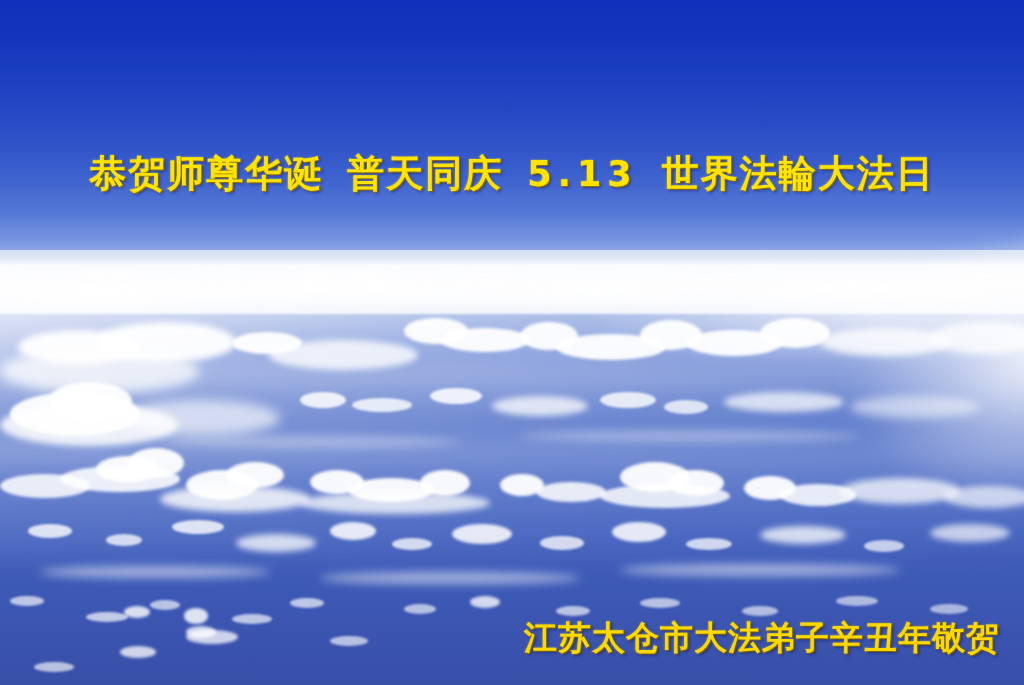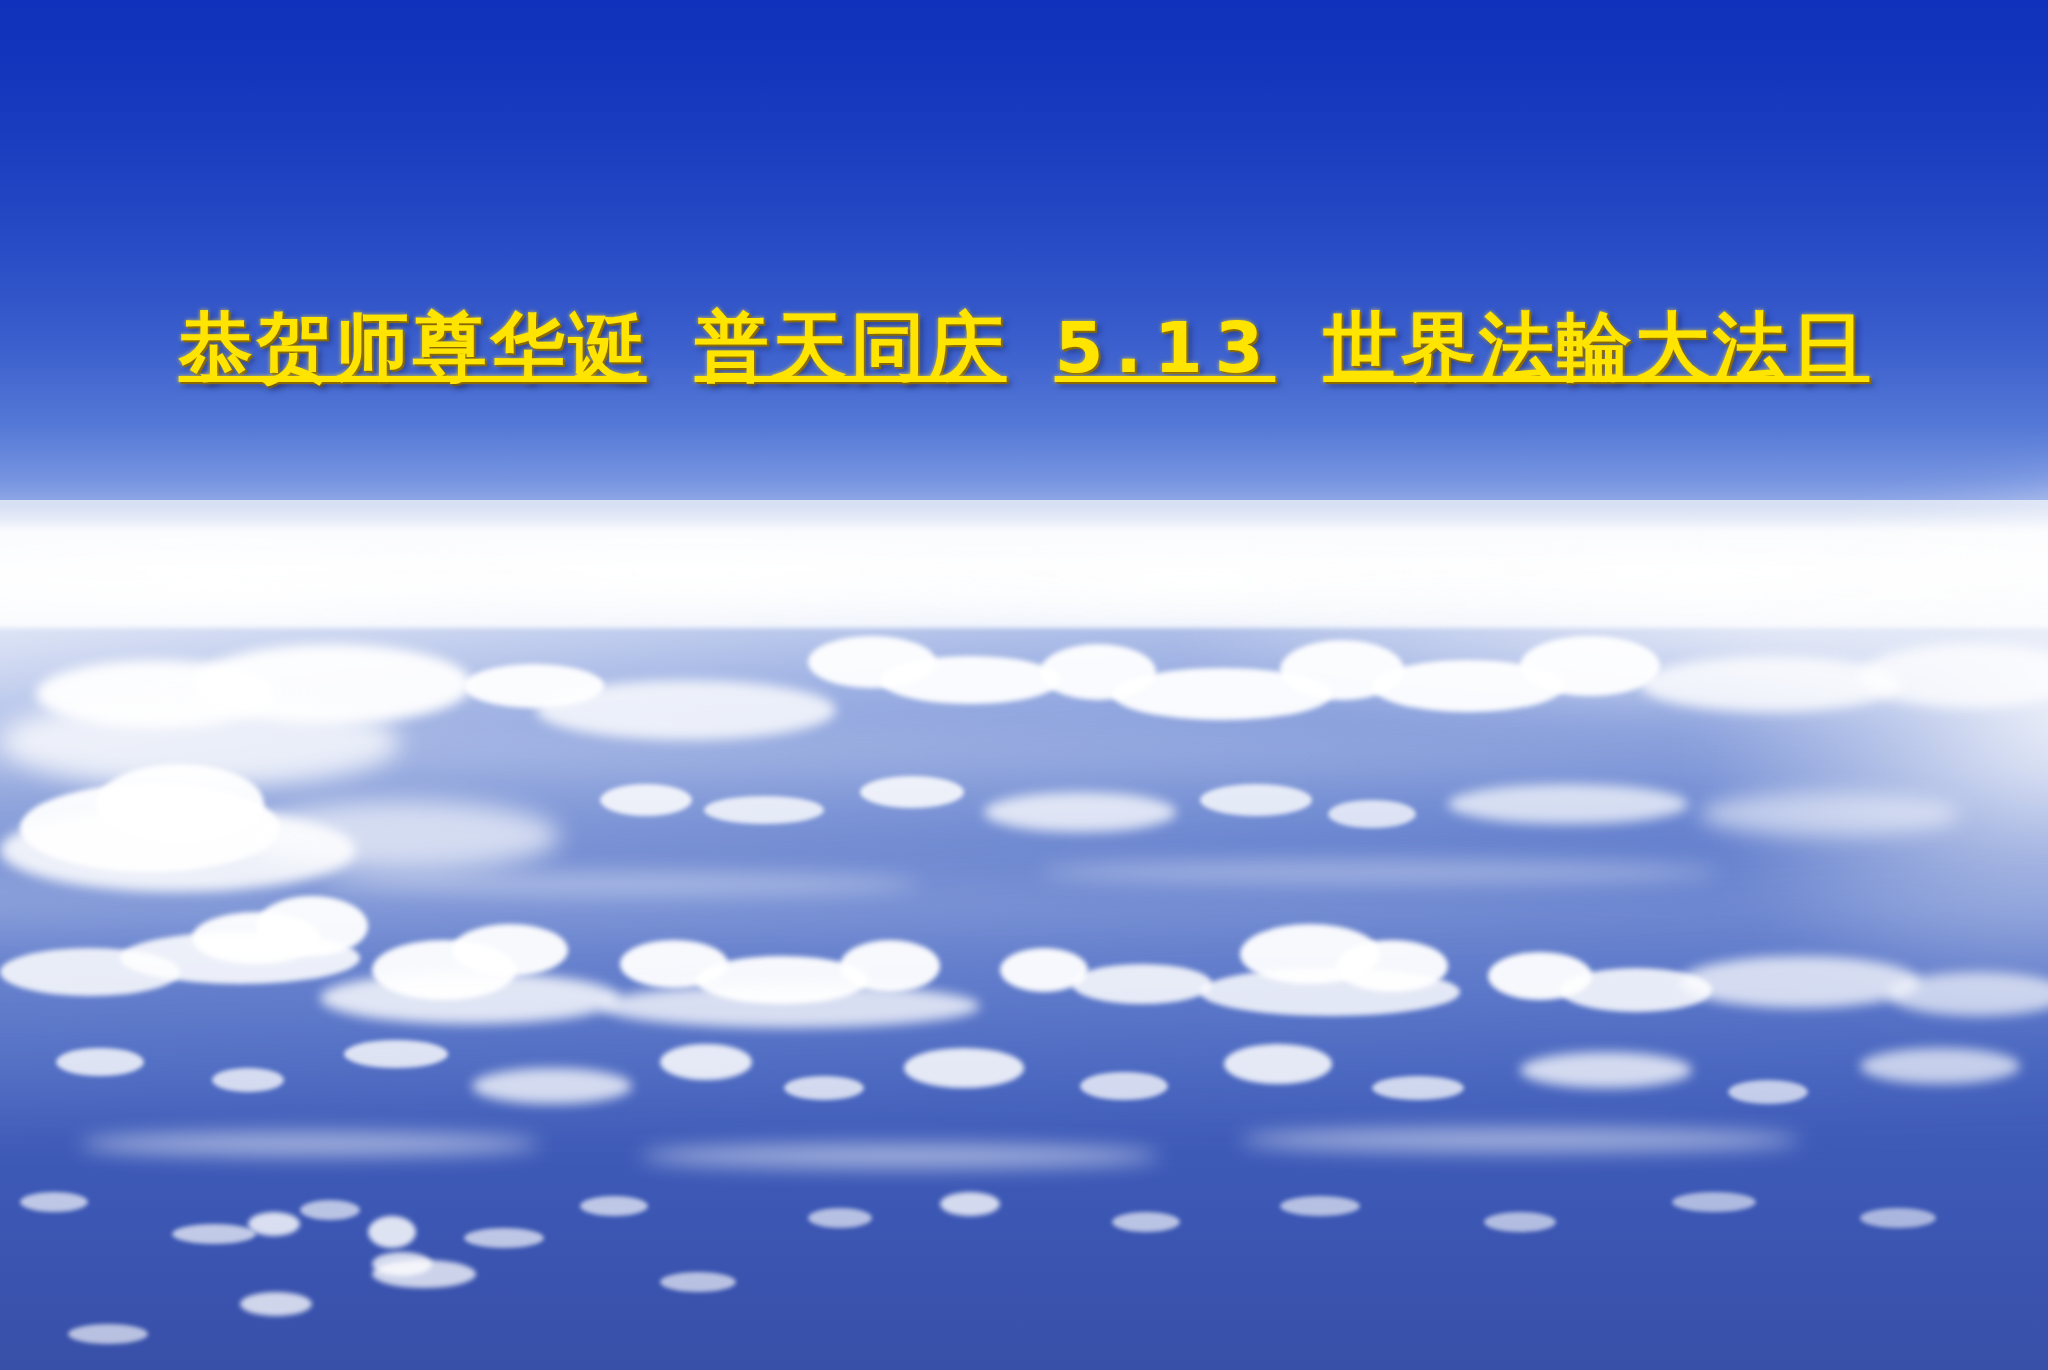--- a/index.html
+++ b/index.html
@@ -140,7 +140,6 @@
       0 0 2px rgba(255,230,60,.8);
     white-space: nowrap;
     user-select: none;
-    text-decoration: underline;
   }
   .headline .num {
     letter-spacing: 6px;

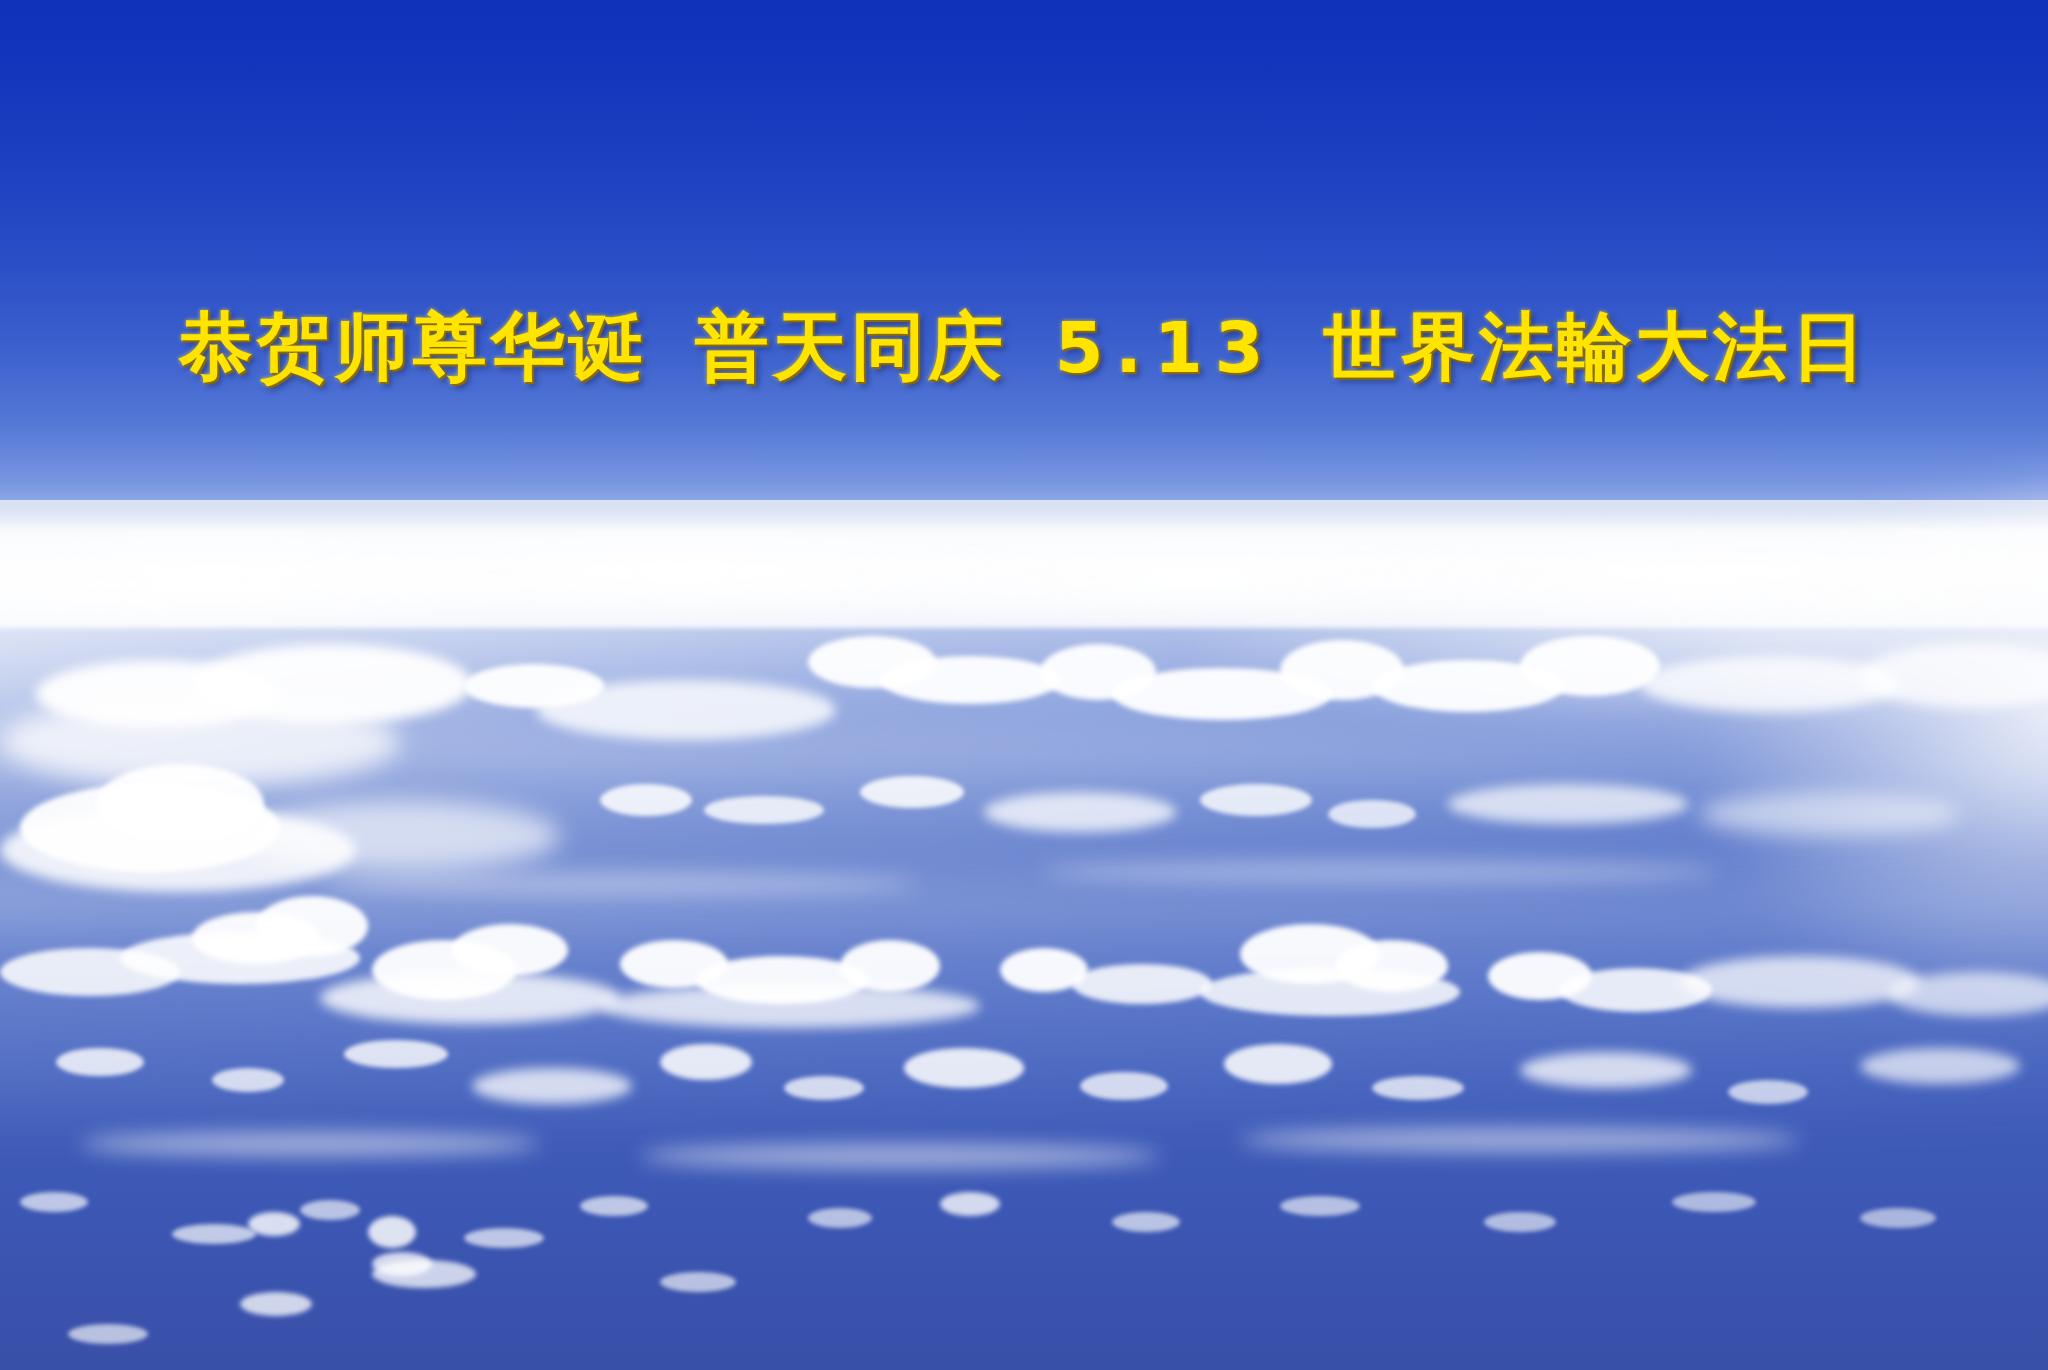--- a/index.html
+++ b/index.html
@@ -279,6 +279,7 @@
 
   <div class="headline"><span>恭贺师尊华诞</span><span class="gap"></span><span>普天同庆</span><span class="gap"></span><span class="num">5.13</span><span class="gap"></span><span>世界法輪大法日</span></div>
 
+  <div class="signature">江苏太仓市大法弟子辛丑年敬贺</div>
 
 </div>
 

